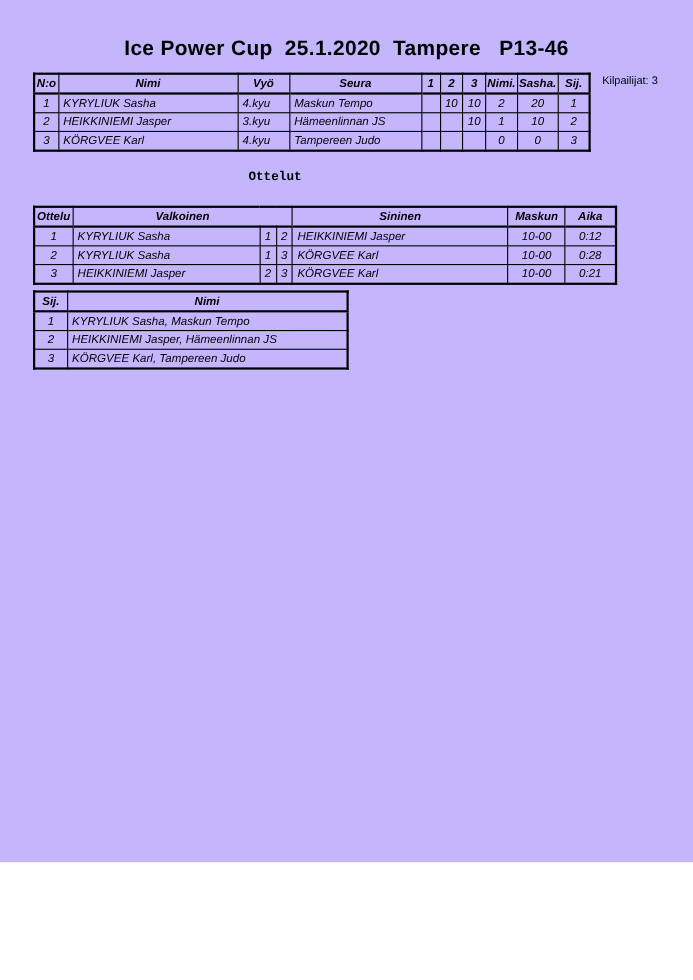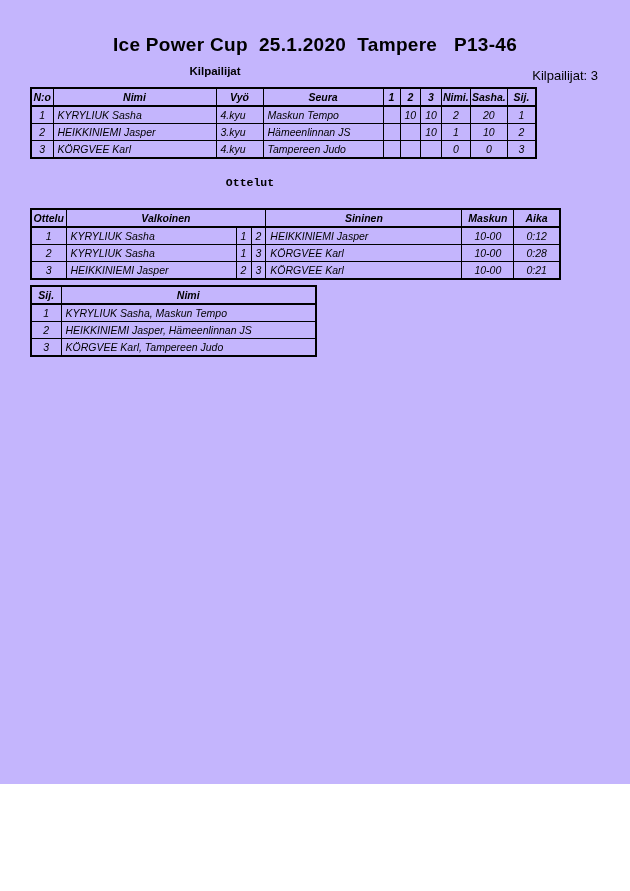--- a/index.html
+++ b/index.html
@@ -71,7 +71,6 @@
   <div class="count-label">Kilpailijat: 3</div>
 
   <section>
-    <h2 class="section-title st-competitors">Kilpailijat</h2>
     <table class="t-competitors">
       <colgroup>
         <col style="width:22px">

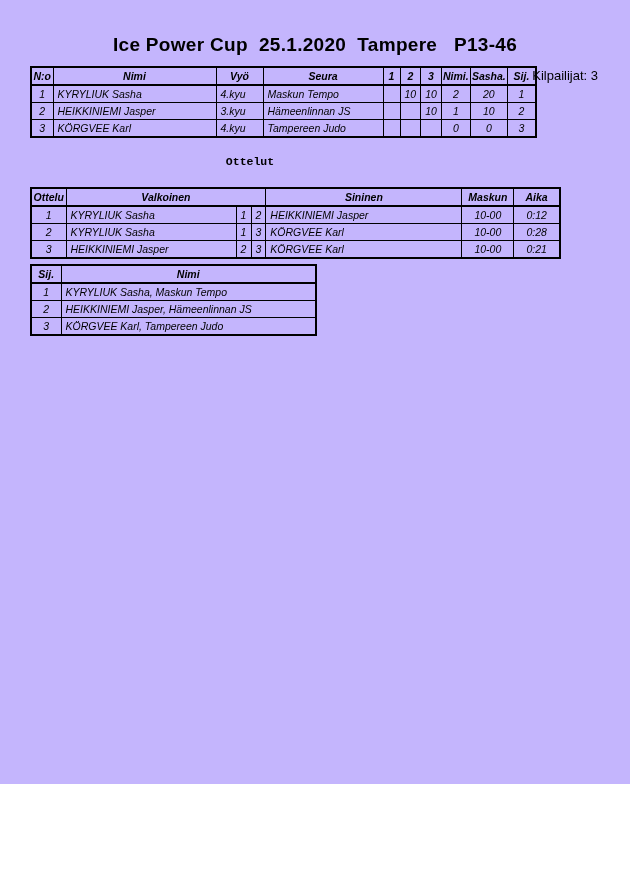--- a/index.html
+++ b/index.html
@@ -19,7 +19,7 @@
     position:absolute;
     top:68px;
     right:32px;
-    font-size:13px;
+    font-size:10px;
   }
 
   .section-title {

